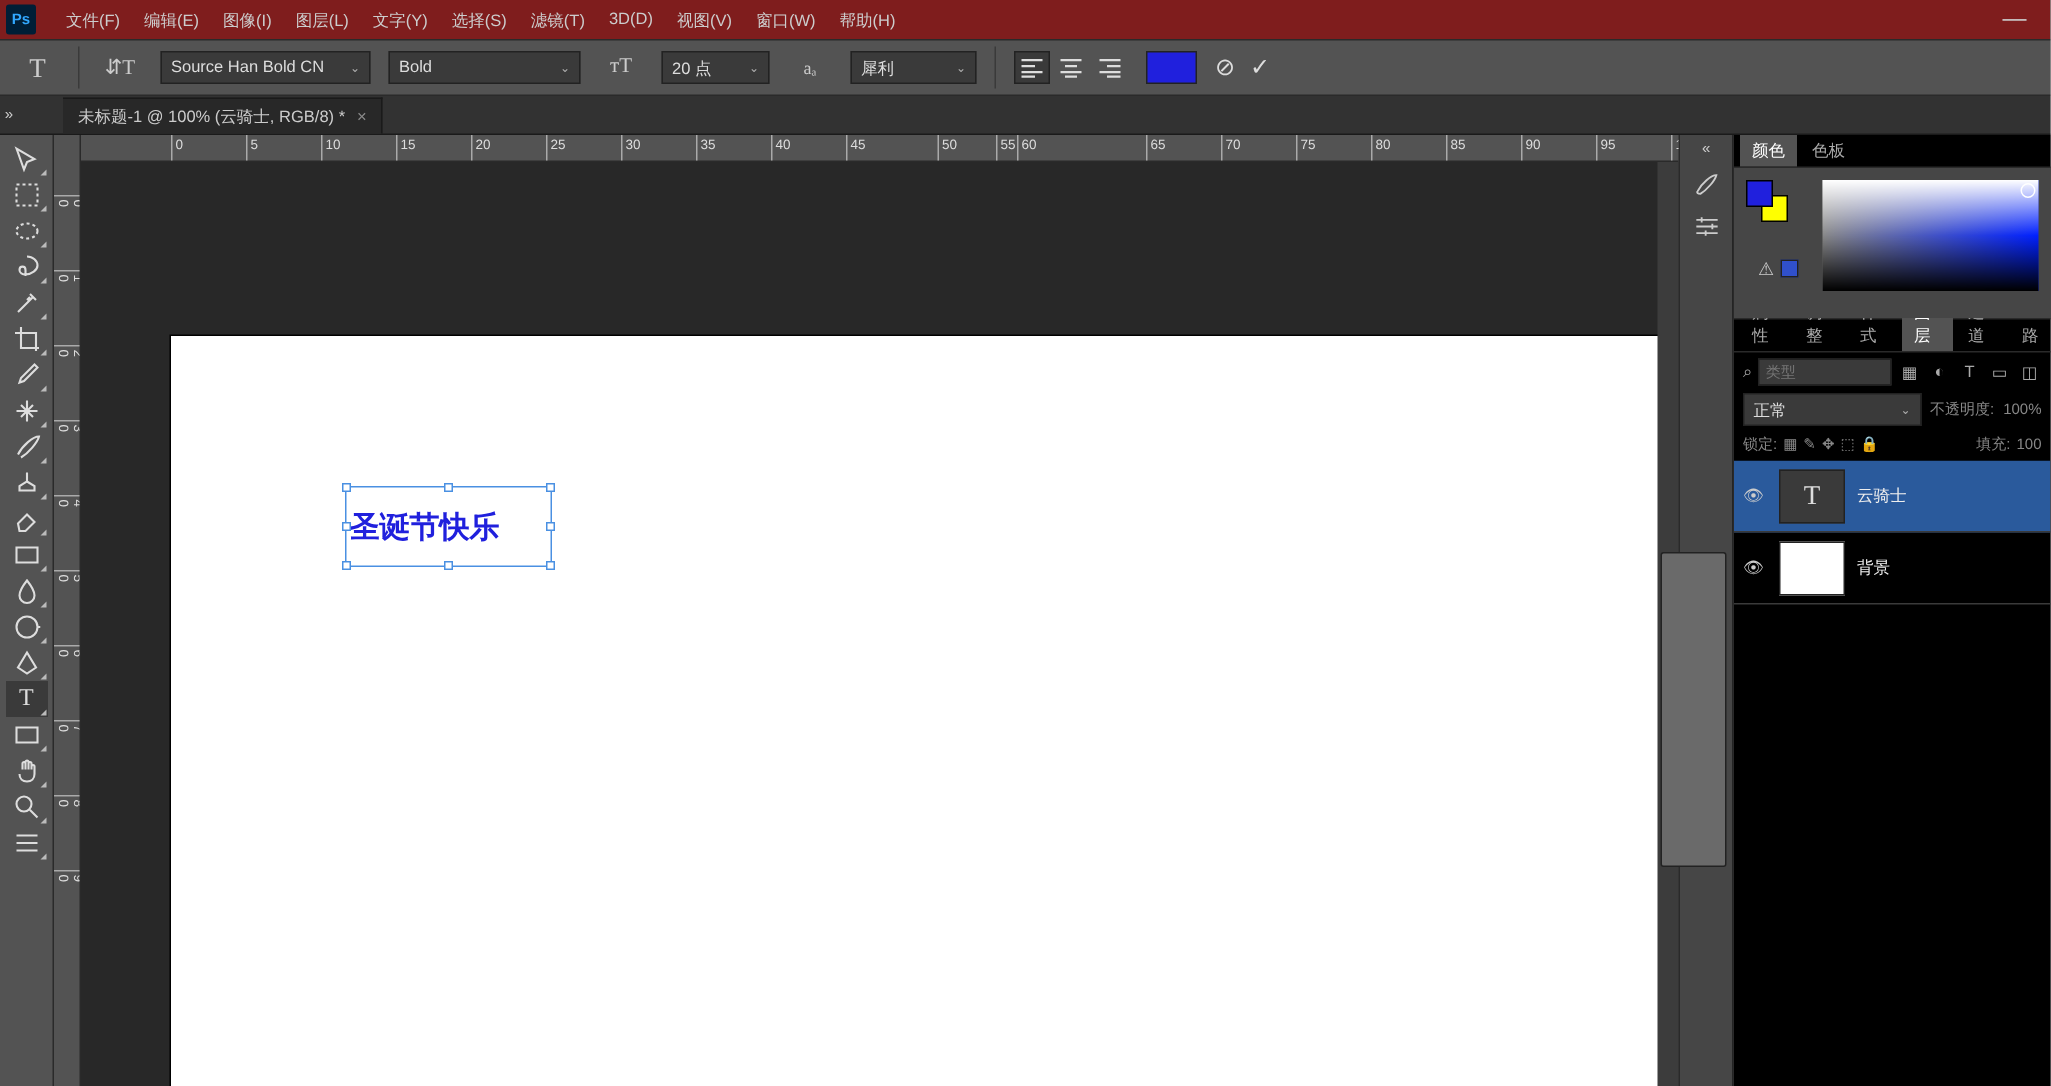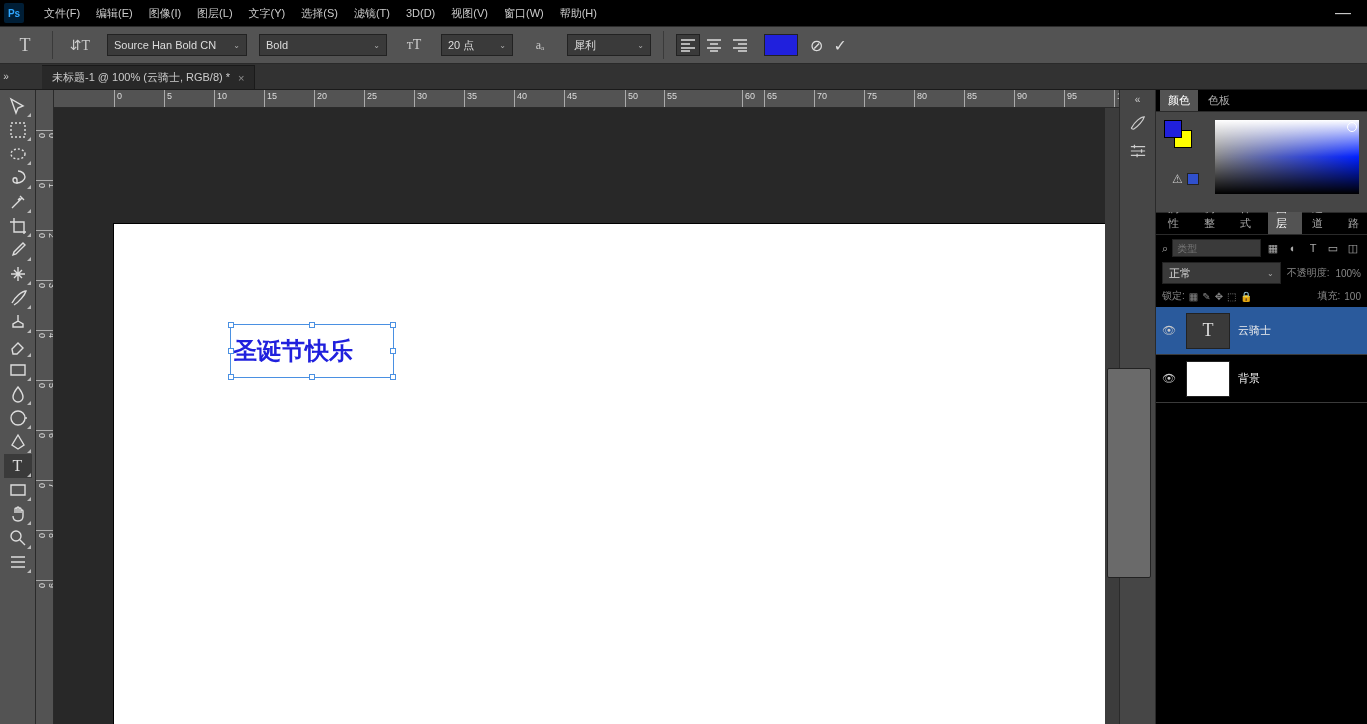--- a/index.html
+++ b/index.html
@@ -5,7 +5,7 @@
 *{margin:0;padding:0;box-sizing:border-box;font-family:"Microsoft YaHei",sans-serif;-webkit-user-select:none;user-select:none}
 body{width:1367px;height:724px;background:#323232;overflow:hidden;color:#ccc;font-size:11px}
 
-.menubar{height:26px;background:#000000;display:flex;align-items:center;padding-left:4px}
+.menubar{height:26px;background:#7f1d1d;display:flex;align-items:center;padding-left:4px}
 .ps-logo{width:20px;height:20px;background:#001e36;color:#31a8ff;display:flex;align-items:center;justify-content:center;font-weight:bold;font-size:10px;margin-right:12px;border-radius:2px}
 .menubar .item{padding:0 8px;height:26px;display:flex;align-items:center;cursor:pointer}
 .menubar .min{margin-left:auto;width:40px;text-align:center;font-size:16px}

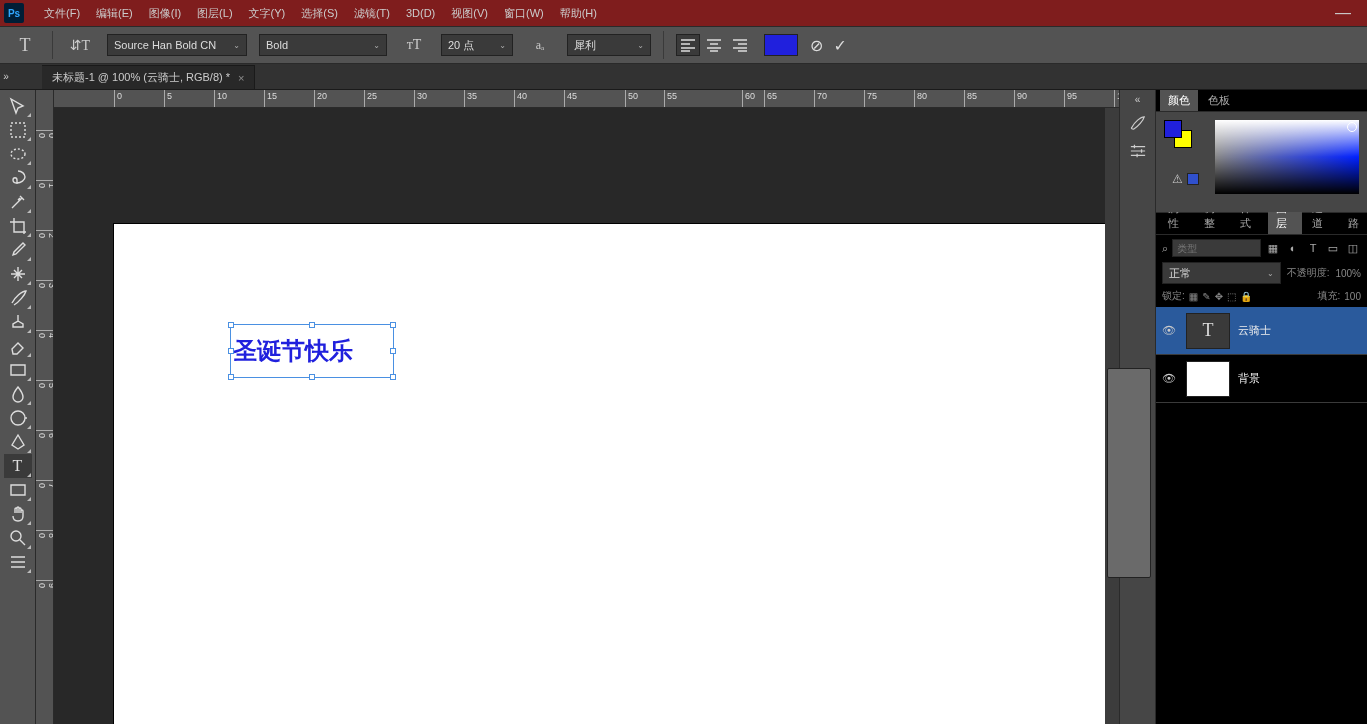--- a/index.html
+++ b/index.html
@@ -352,7 +352,7 @@
         <div class="tick" style="left: 596px;">
           <span>55</span>
         </div>
-        <div class="tick" style="left: 674px;">
+        <div class="tick" style="left: 610px;">
           <span>60</span>
         </div>
         <div class="tick" style="left: 696px;">

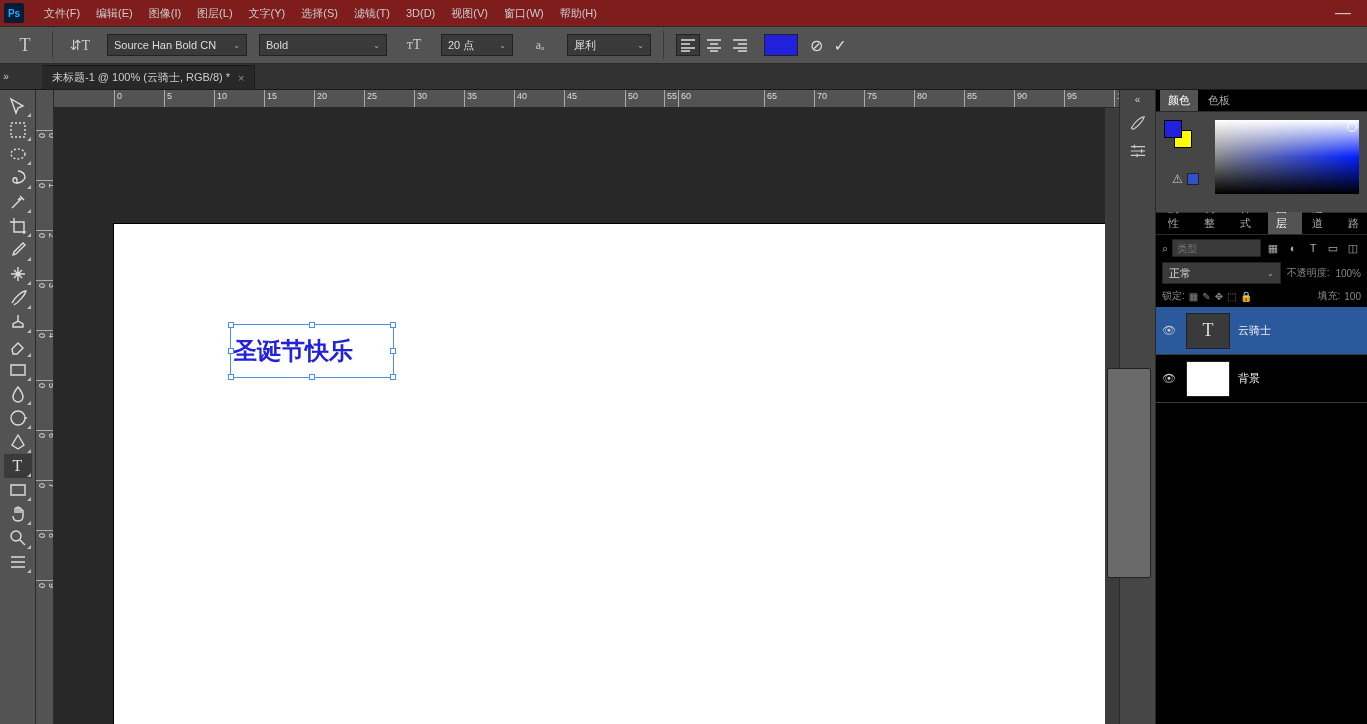--- a/index.html
+++ b/index.html
@@ -382,7 +382,7 @@
       </div>
     <div class="canvas-holder">
       <div class="canvas" style="left:46px;top:116px;width:1000px;height:500px">
-        <div class="textbox" style="left:116px;top:100px;width:164px;height:54px;font-size:24px">
+        <div class="textbox" style="left:116px;top:100px;width:138px;height:54px;font-size:20px">
           <span>圣诞节快乐</span>
           <div class="handle" style="left:-3px;top:-3px"></div>
           <div class="handle" style="left:50%;margin-left:-3px;top:-3px"></div>

